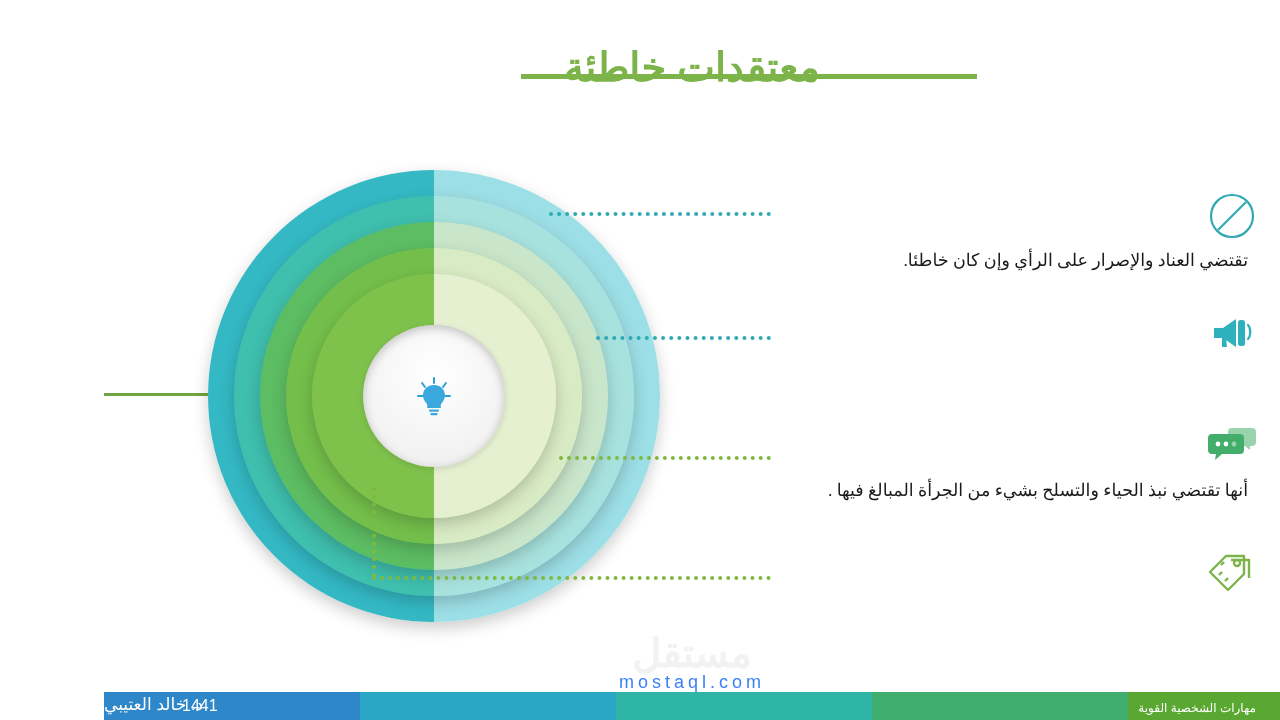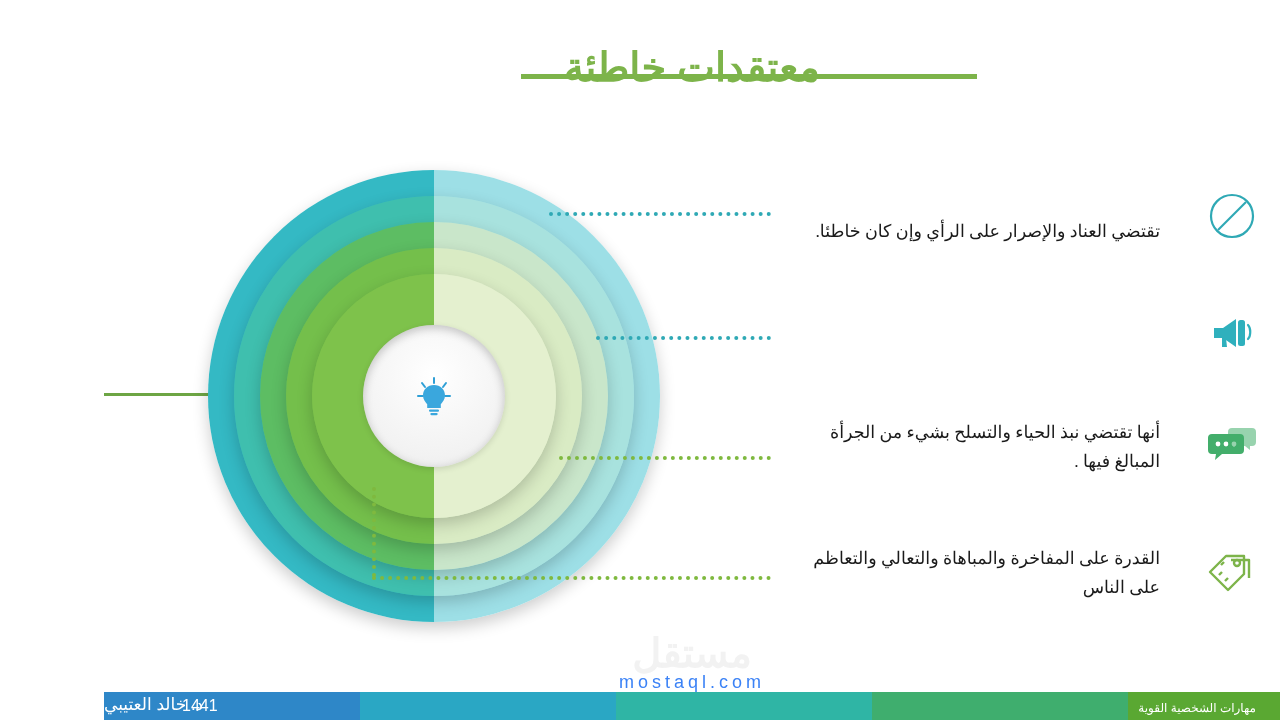--- a/index.html
+++ b/index.html
@@ -107,10 +107,9 @@
   .bullet {
     position: absolute;
     display: flex;
-    flex-direction: row;
-    align-items: flex-end;
+    flex-direction: column;
+    align-items: flex-start;
     width: 470px;
-    gap: 28px;
   }
   .bullet .icon {
     width: 60px; height: 60px;

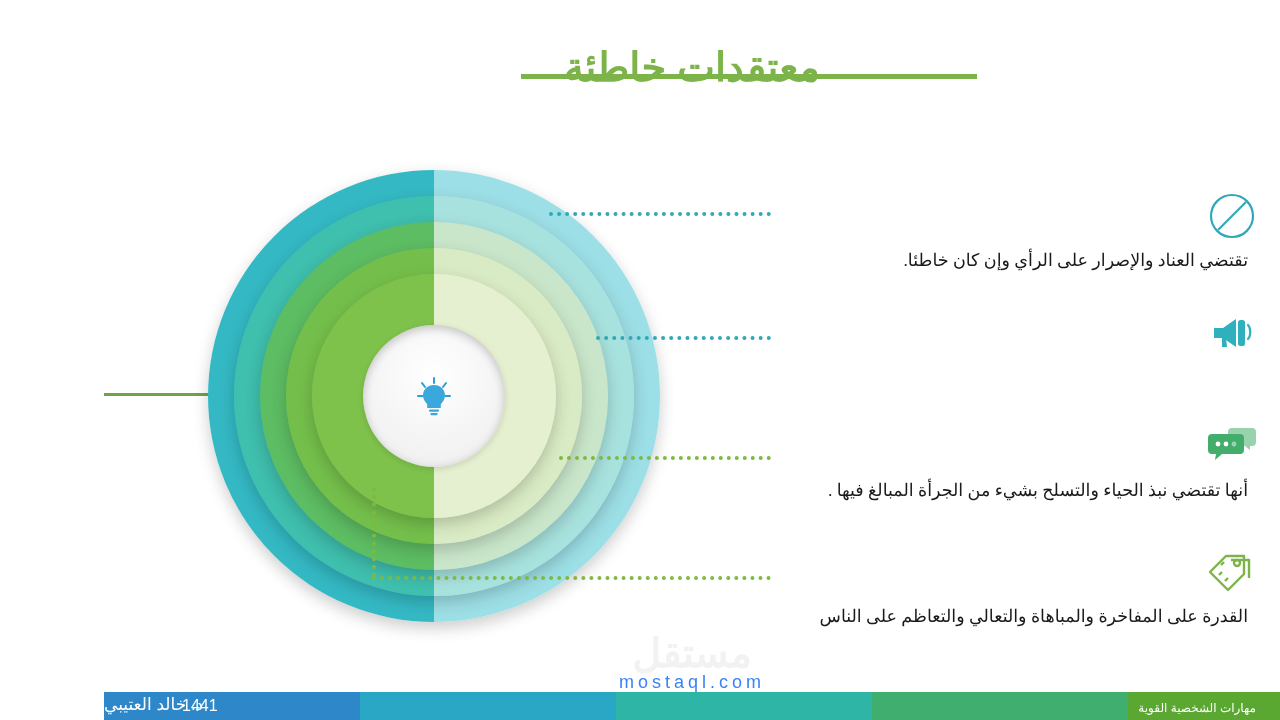--- a/index.html
+++ b/index.html
@@ -288,7 +288,6 @@
         <circle cx="32" cy="18" r="3" fill="none" stroke="#7db44a" stroke-width="2.4"></circle>
       </svg>
     </div>
-    <div class="txt">القدرة على المفاخرة والمباهاة والتعالي والتعاظم على الناس</div>
   </div>
 
   <div class="watermark">

